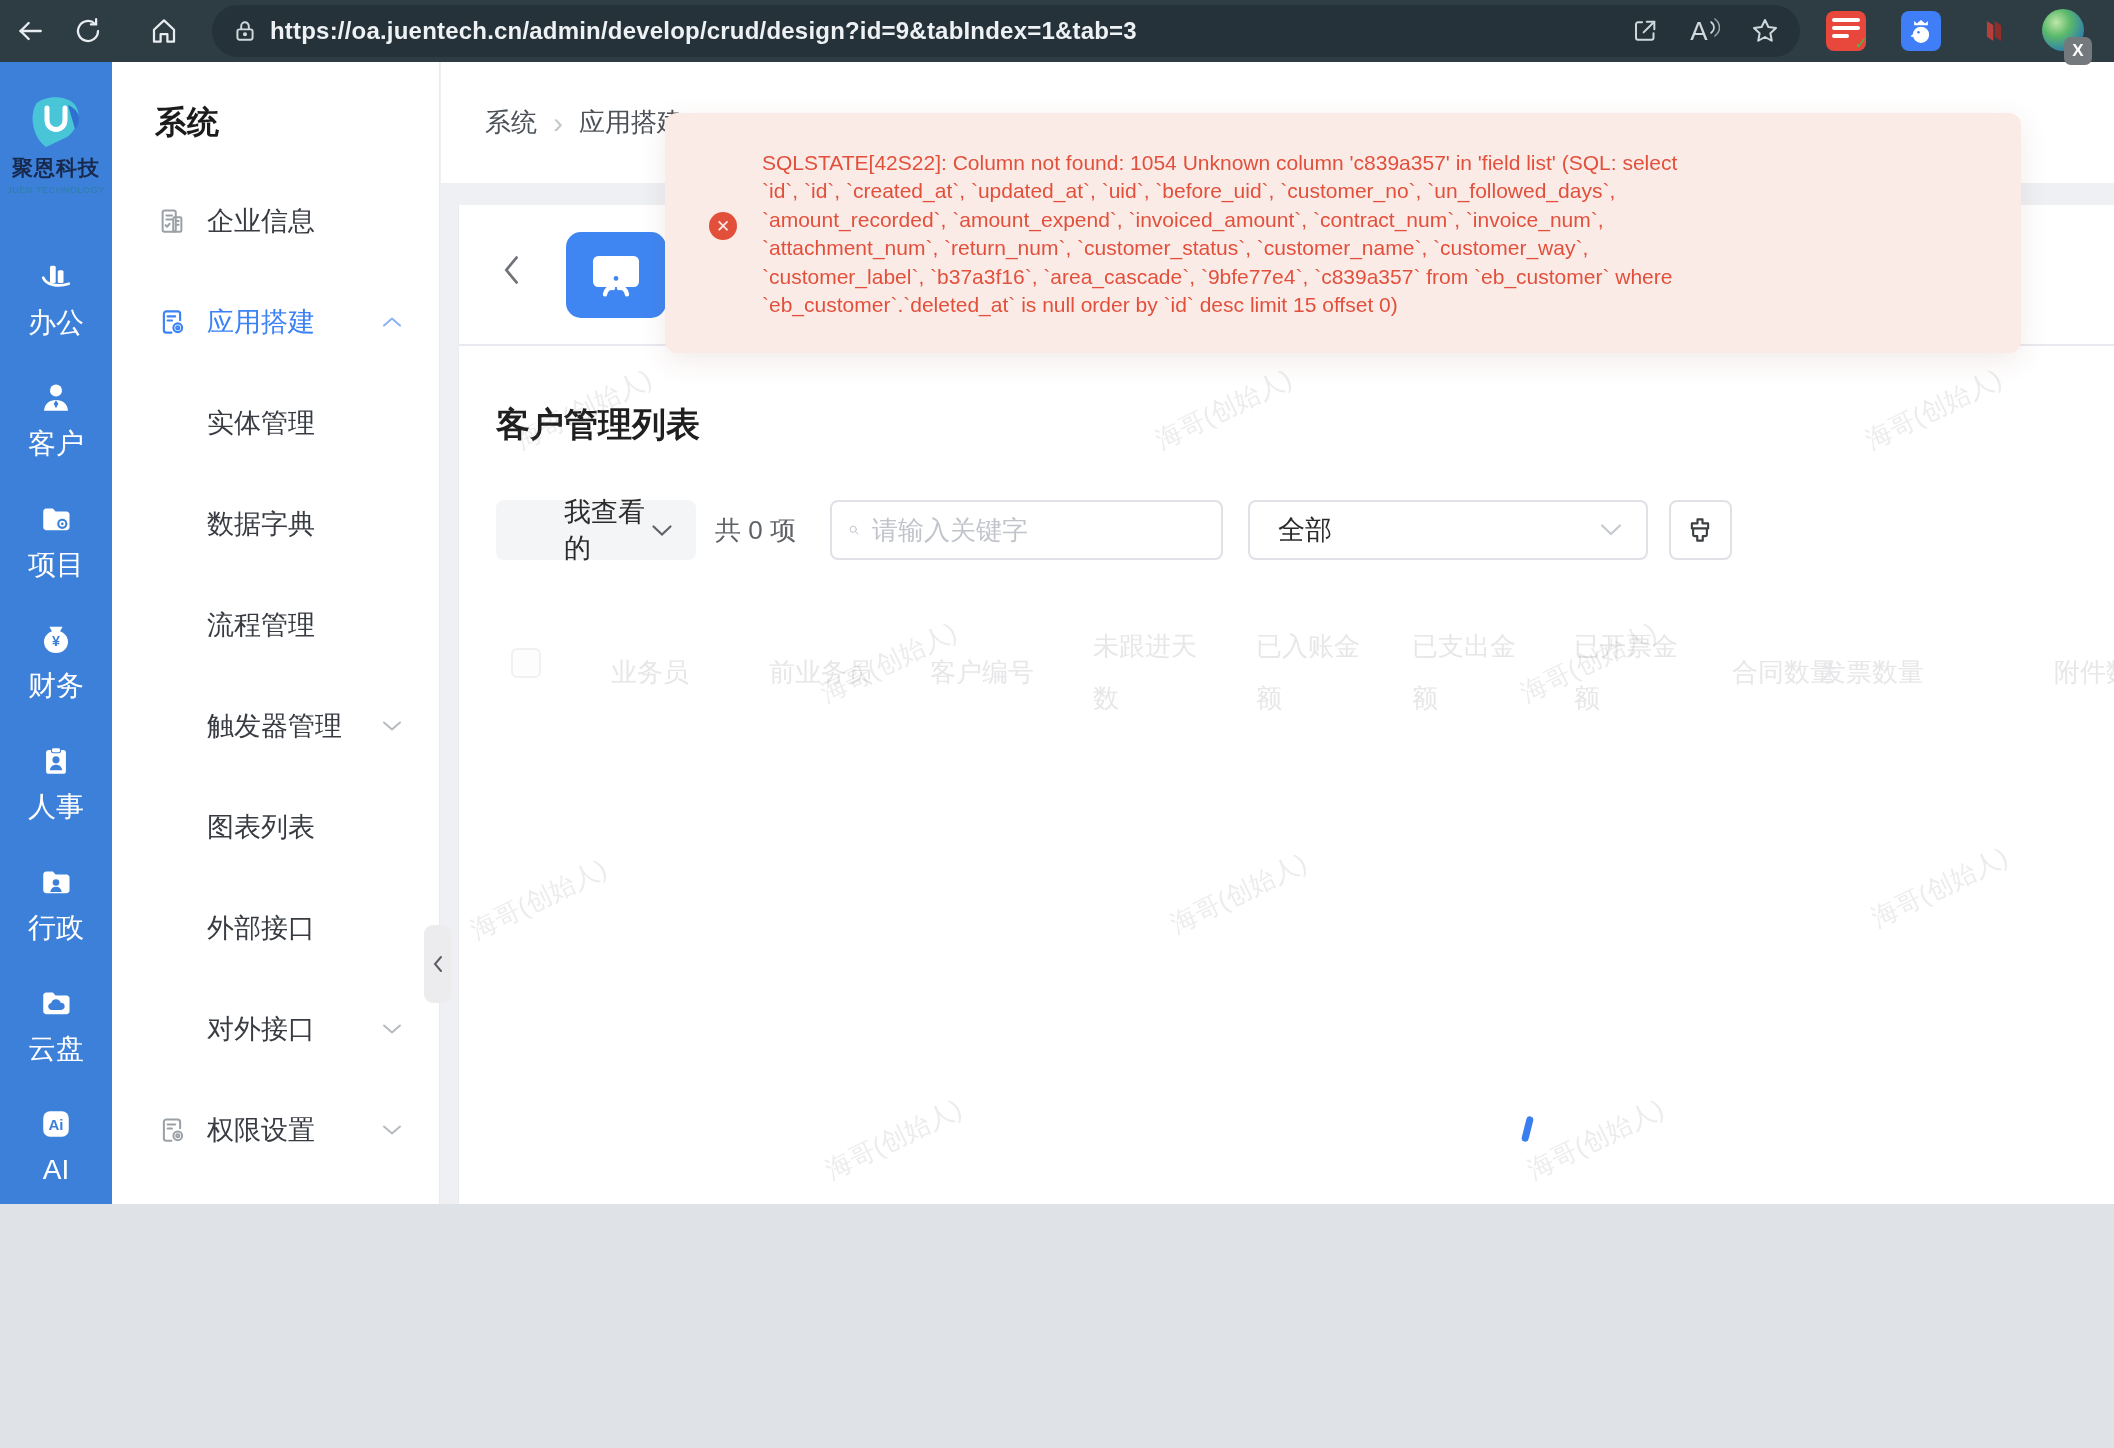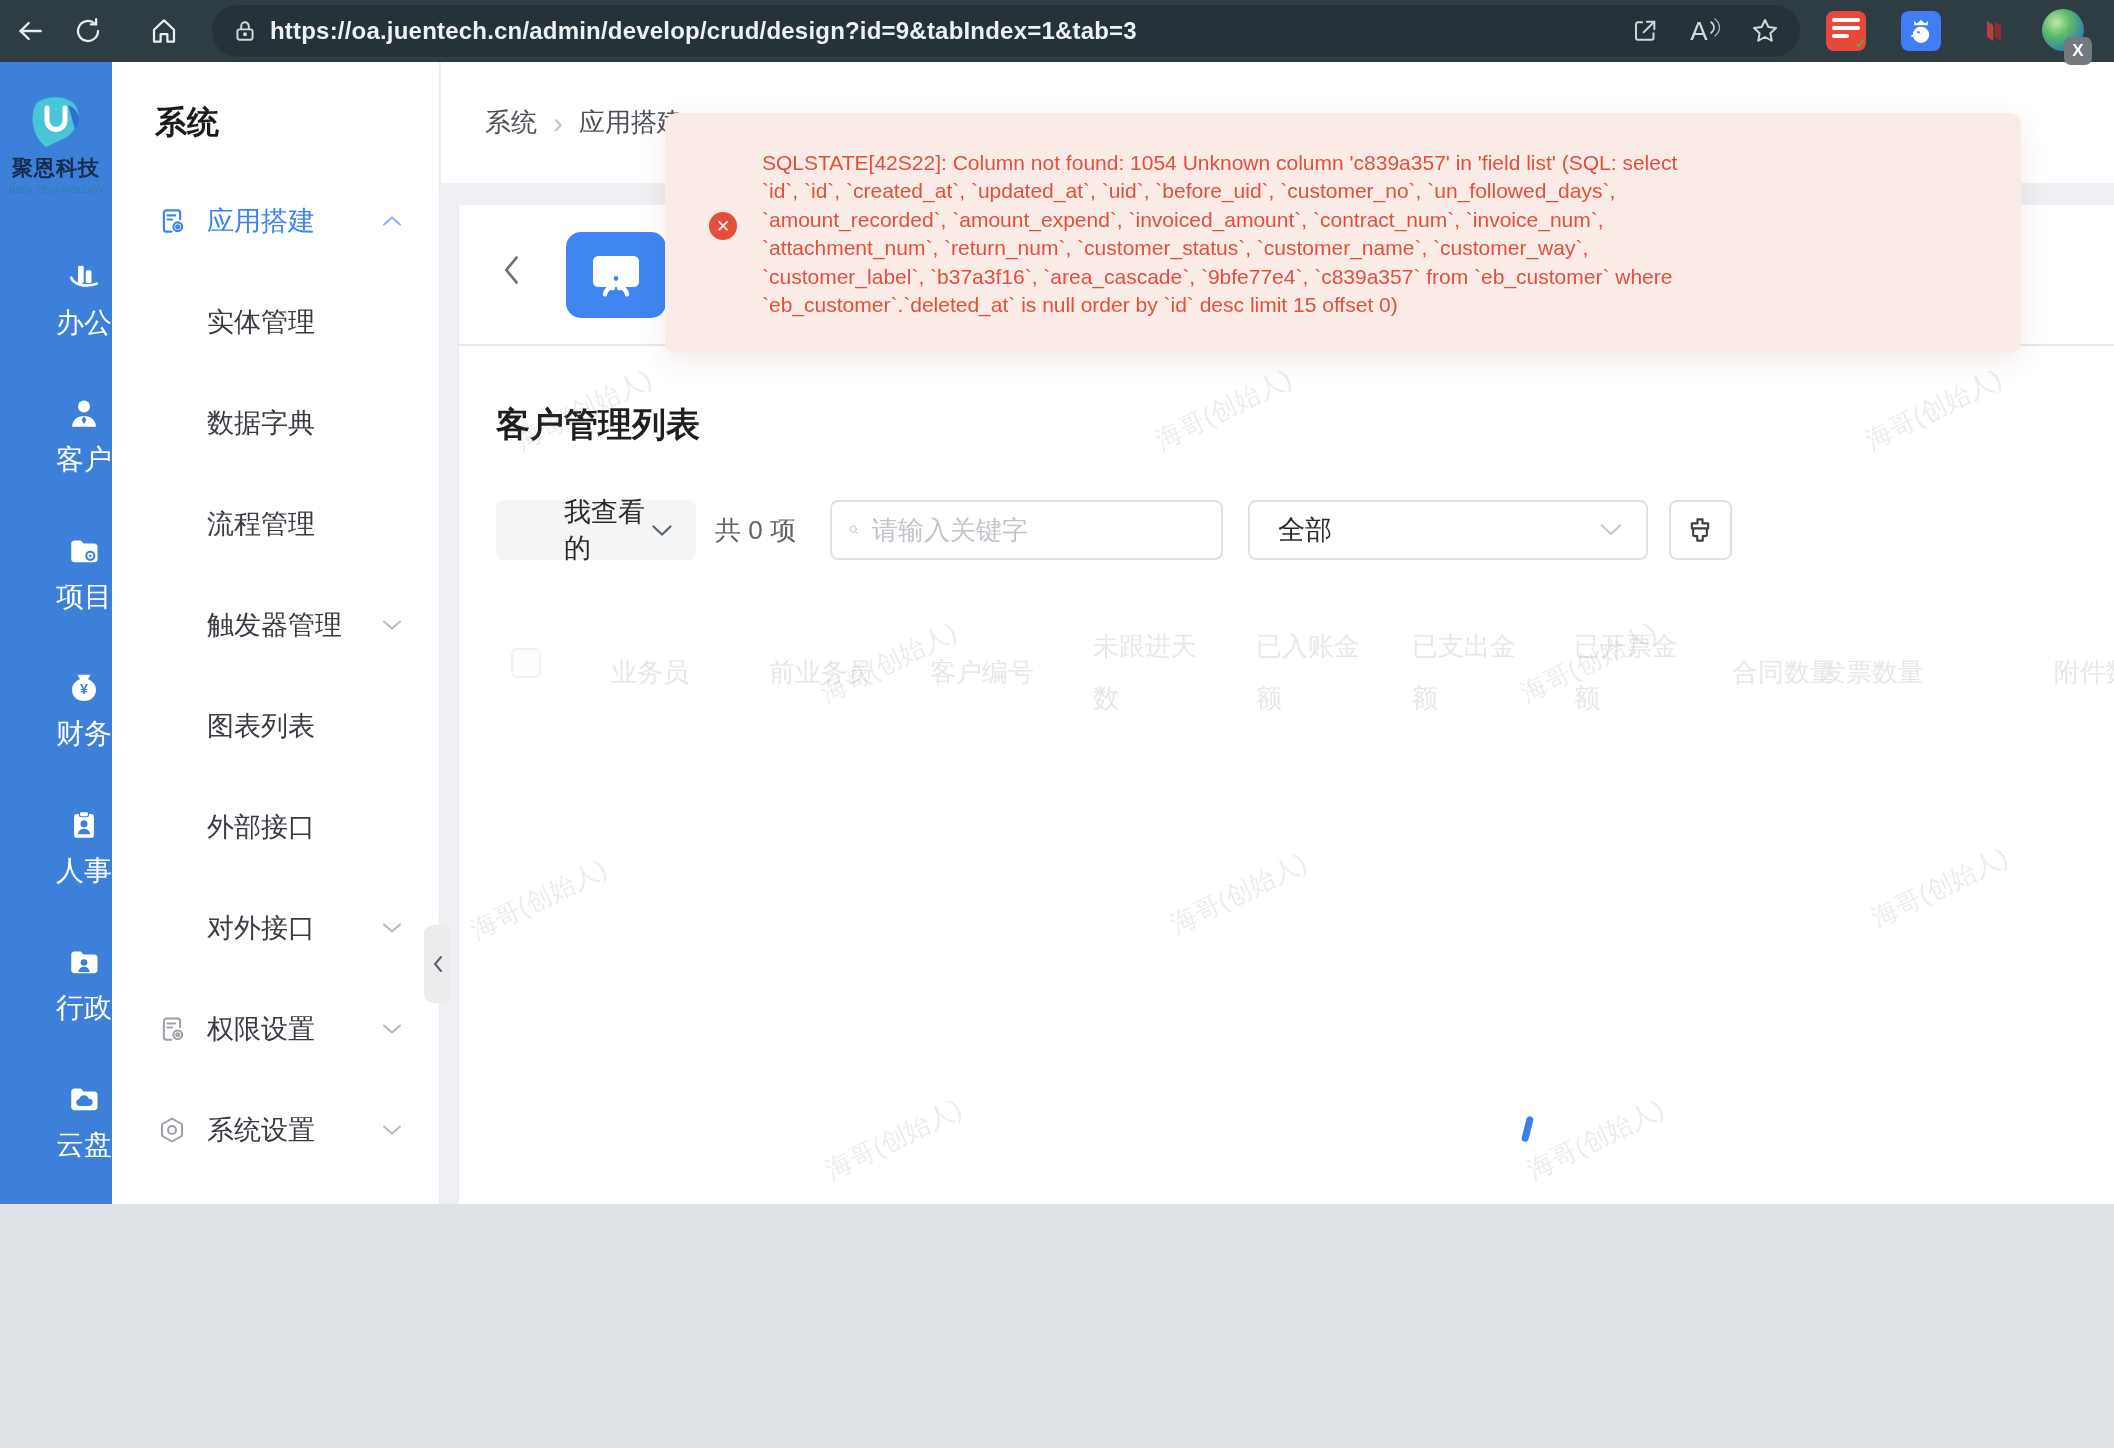--- a/index.html
+++ b/index.html
@@ -249,6 +249,18 @@
   <div class="menu">
     <div class="menu-title">系统</div>
     <ul class="menu-list">
+      <li class="menu-item">
+        <span class="mi">
+          <svg width="30" height="30" viewBox="0 0 24 24" fill="none" stroke="#9aa0a6" stroke-width="1.6" stroke-linecap="round" stroke-linejoin="round">
+              <rect x="4.5" y="3.5" width="10.5" height="17" rx="1.6"></rect>
+              <path d="M7.5 7.5h4.5M7.5 10.7h4.5"></path>
+              <rect x="13" y="9" width="6.5" height="11.5" rx="1"></rect>
+              <path d="M15.3 12h2M15.3 15h2"></path>
+              <path d="M6.8 15.3l1.2 1.3 2.1-2.4"></path>
+            </svg>
+        </span>
+        <span>企业信息</span>
+      </li>
       <li class="menu-item active">
         <span class="mi">
           <svg width="30" height="30" viewBox="0 0 24 24" fill="none" stroke="#3b82f6" stroke-width="1.7" stroke-linecap="round">

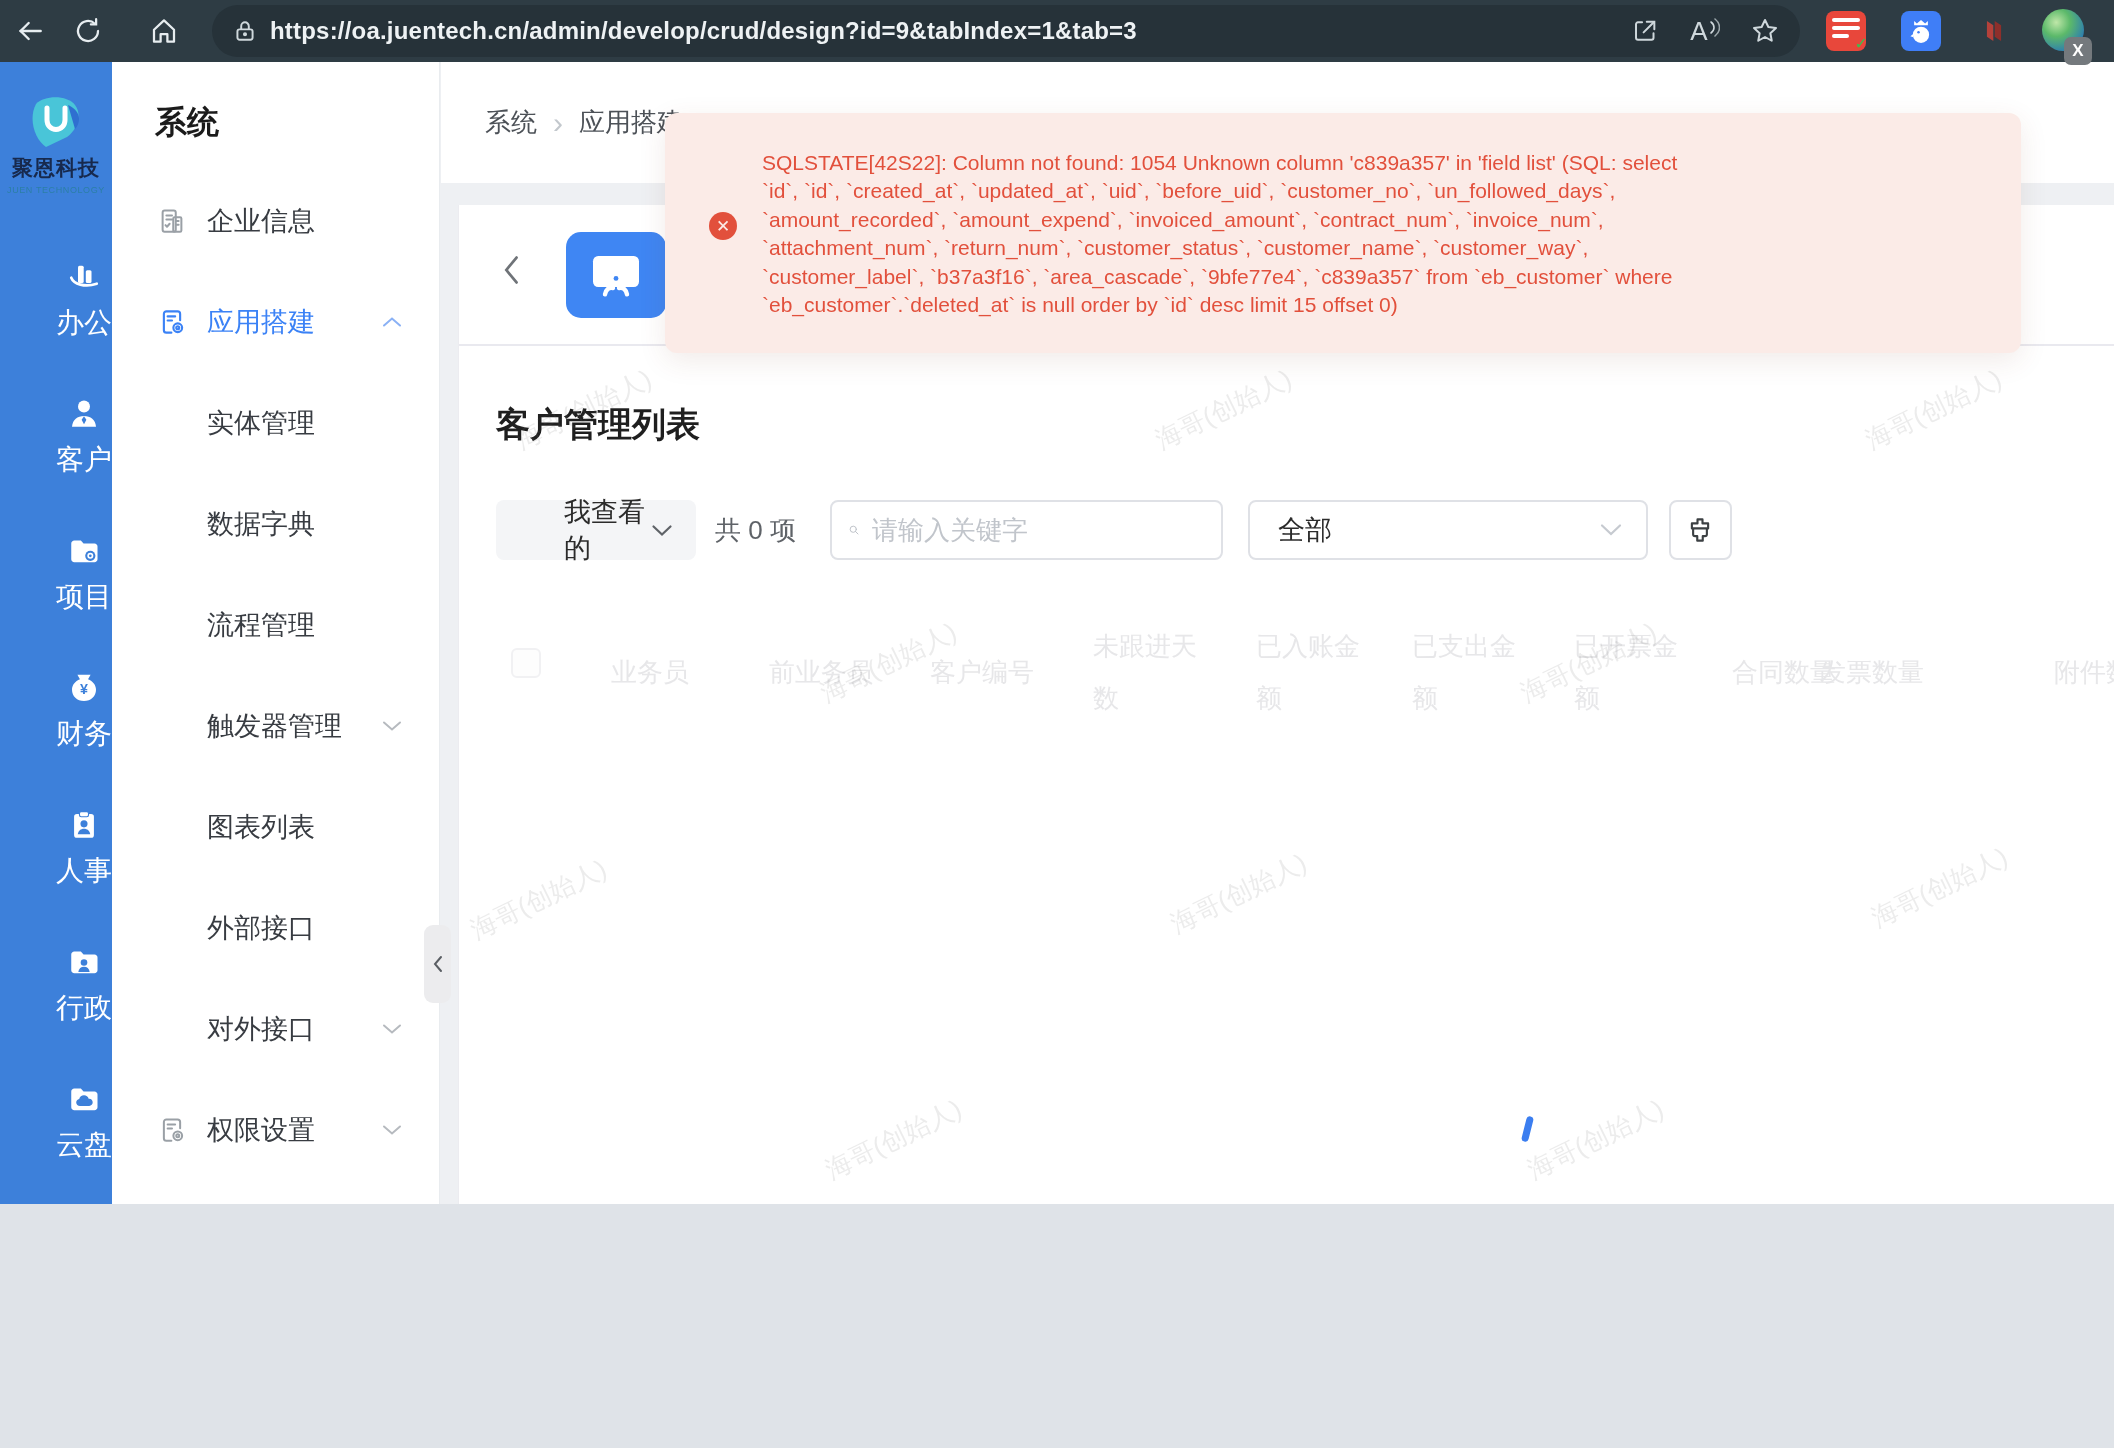--- a/index.html
+++ b/index.html
@@ -32,7 +32,7 @@
   .logo{margin-top:34px;display:flex;flex-direction:column;align-items:center;}
   .logo .brand{font-size:21px;font-weight:bold;color:#17294d;margin-top:6px;letter-spacing:1px;}
   .logo .brand-sub{font-size:9px;color:#2b7fa6;margin-top:3px;letter-spacing:.6px;}
-  .rail-nav{margin-top:64px;display:flex;flex-direction:column;gap:58px;width:100%;align-items:flex-end;}
+  .rail-nav{margin-top:64px;display:flex;flex-direction:column;gap:42px;width:100%;}
   .rail-item{display:flex;flex-direction:column;align-items:center;gap:13px;cursor:pointer;}
   .rail-item .lab{color:#fff;font-size:28px;line-height:30px;}
 

